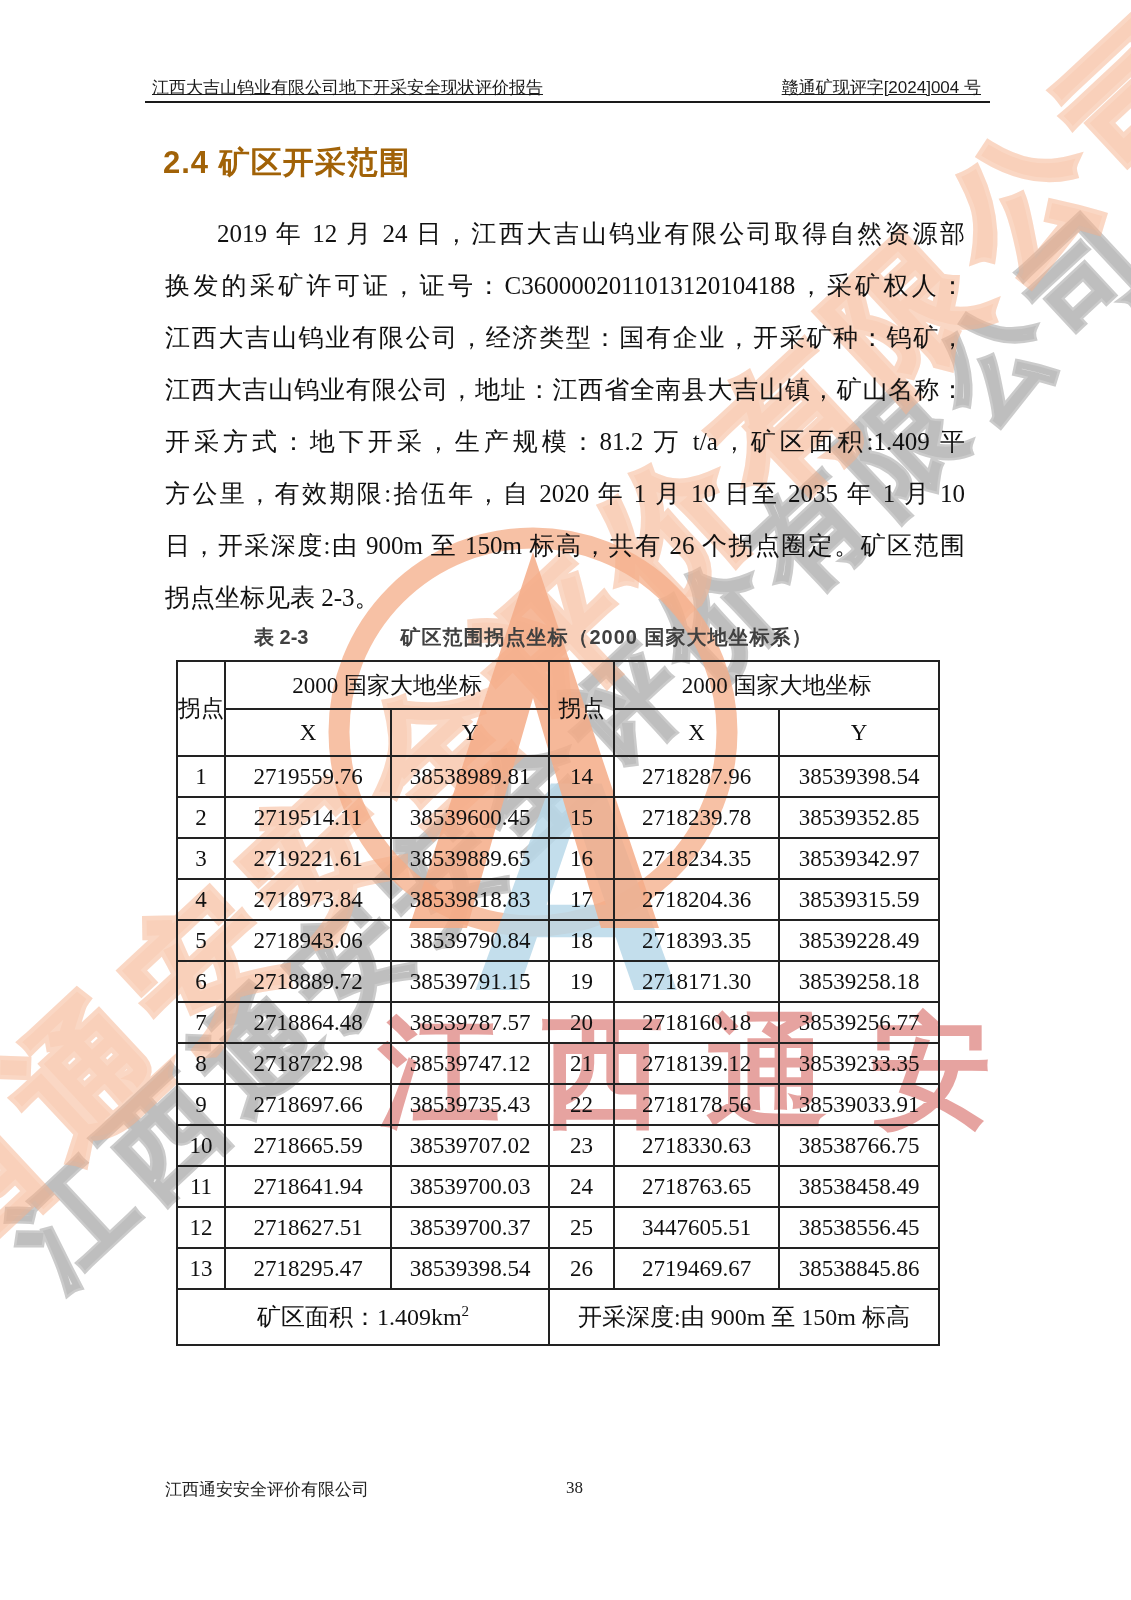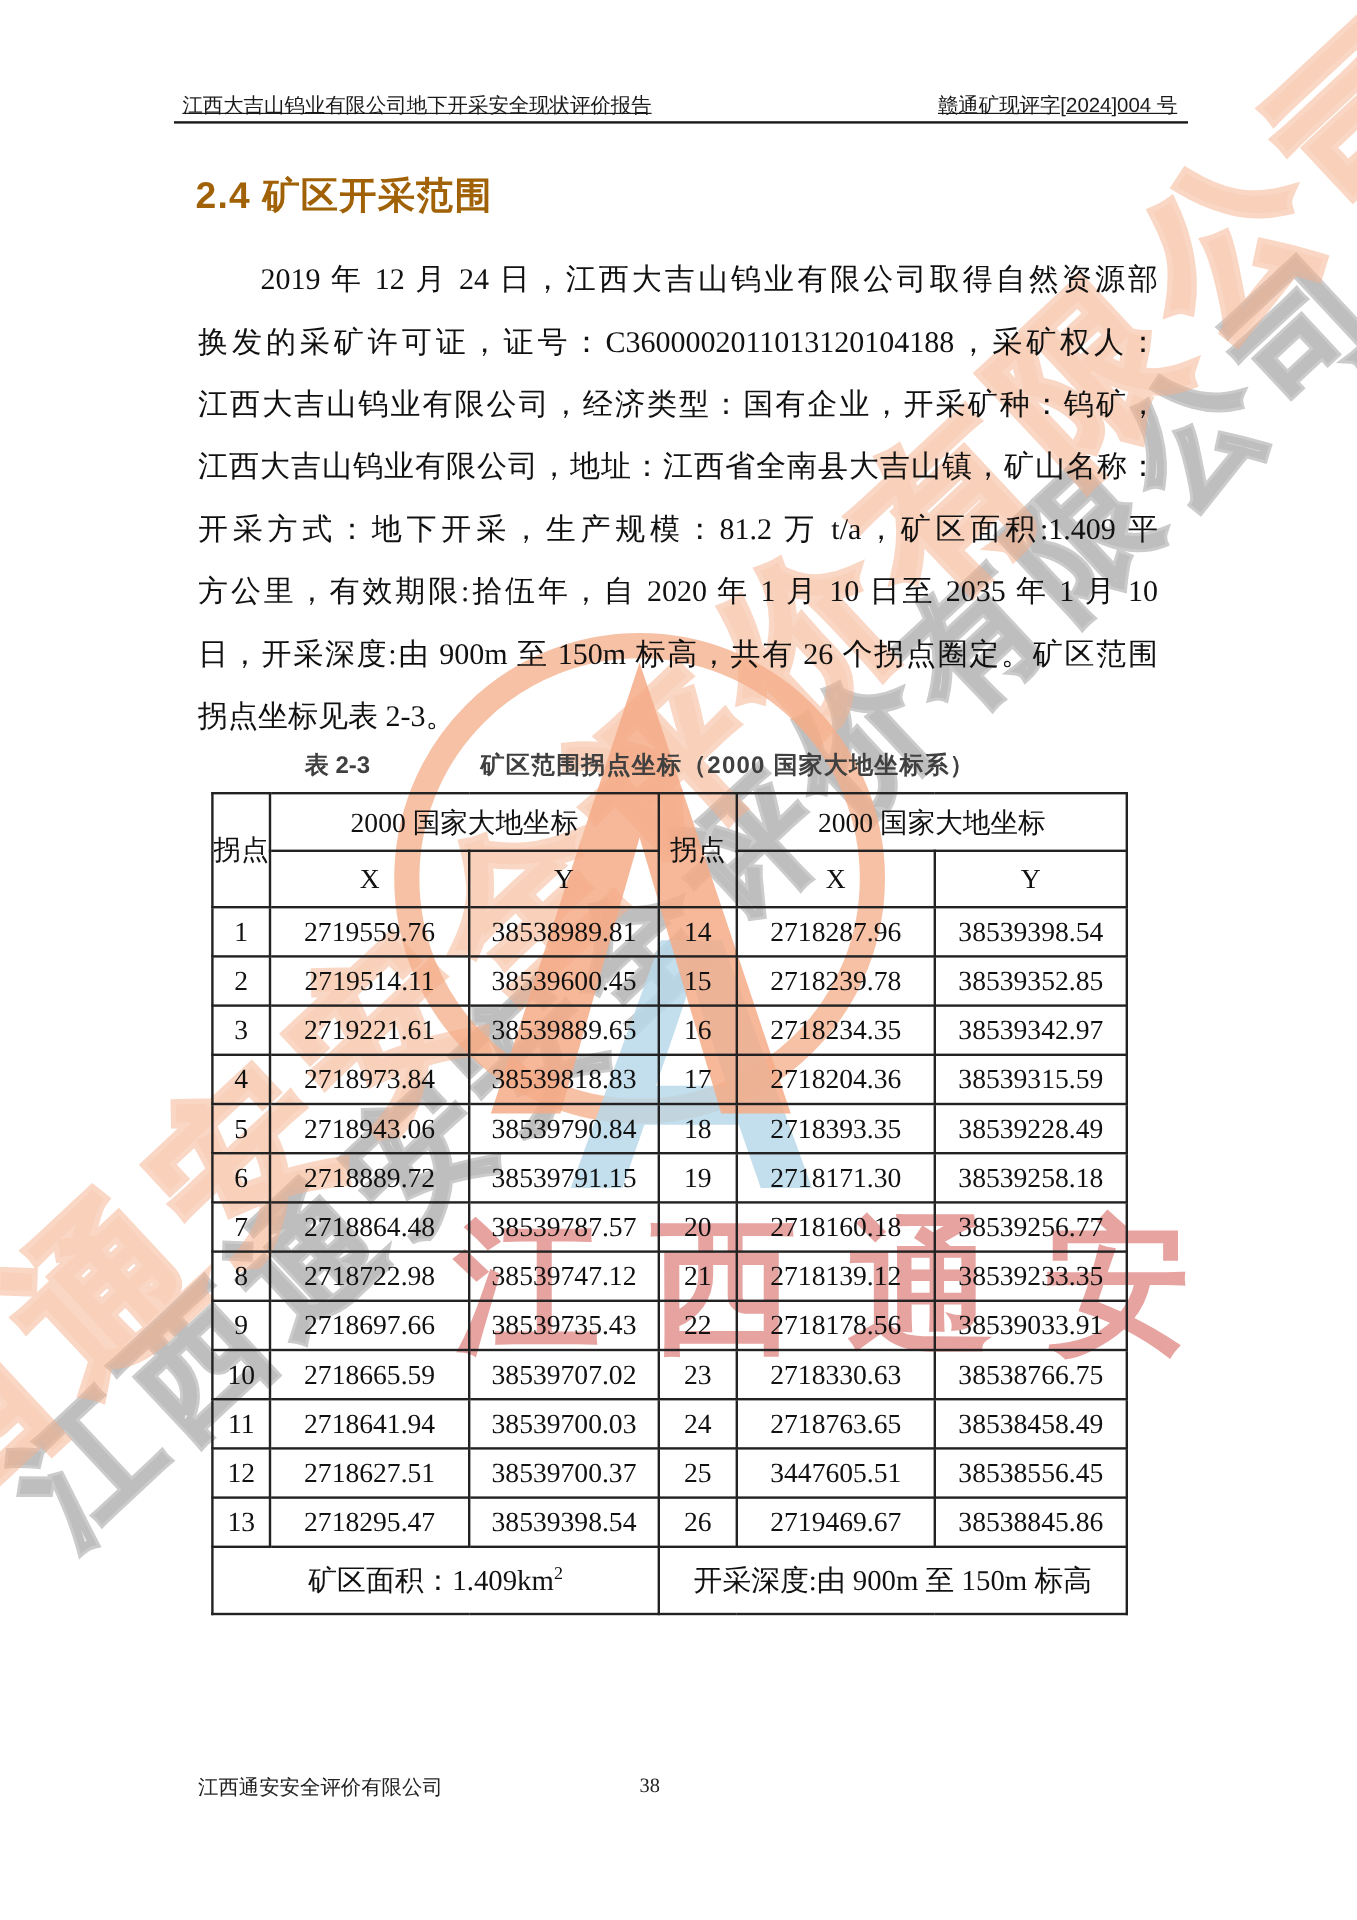--- a/index.html
+++ b/index.html
@@ -79,7 +79,7 @@
     position:absolute; left:165px; top:1478px; font-size:17px; color:#222;
     font-family:"Liberation Serif","DejaVu Serif",serif;
   }
-  .pg-num { position:absolute; left:533px; top:1478px; font-size:17px; color:#222; }
+  .pg-num { position:absolute; left:566px; top:1478px; font-size:17px; color:#222; }
 </style>
 </head>
 <body>

